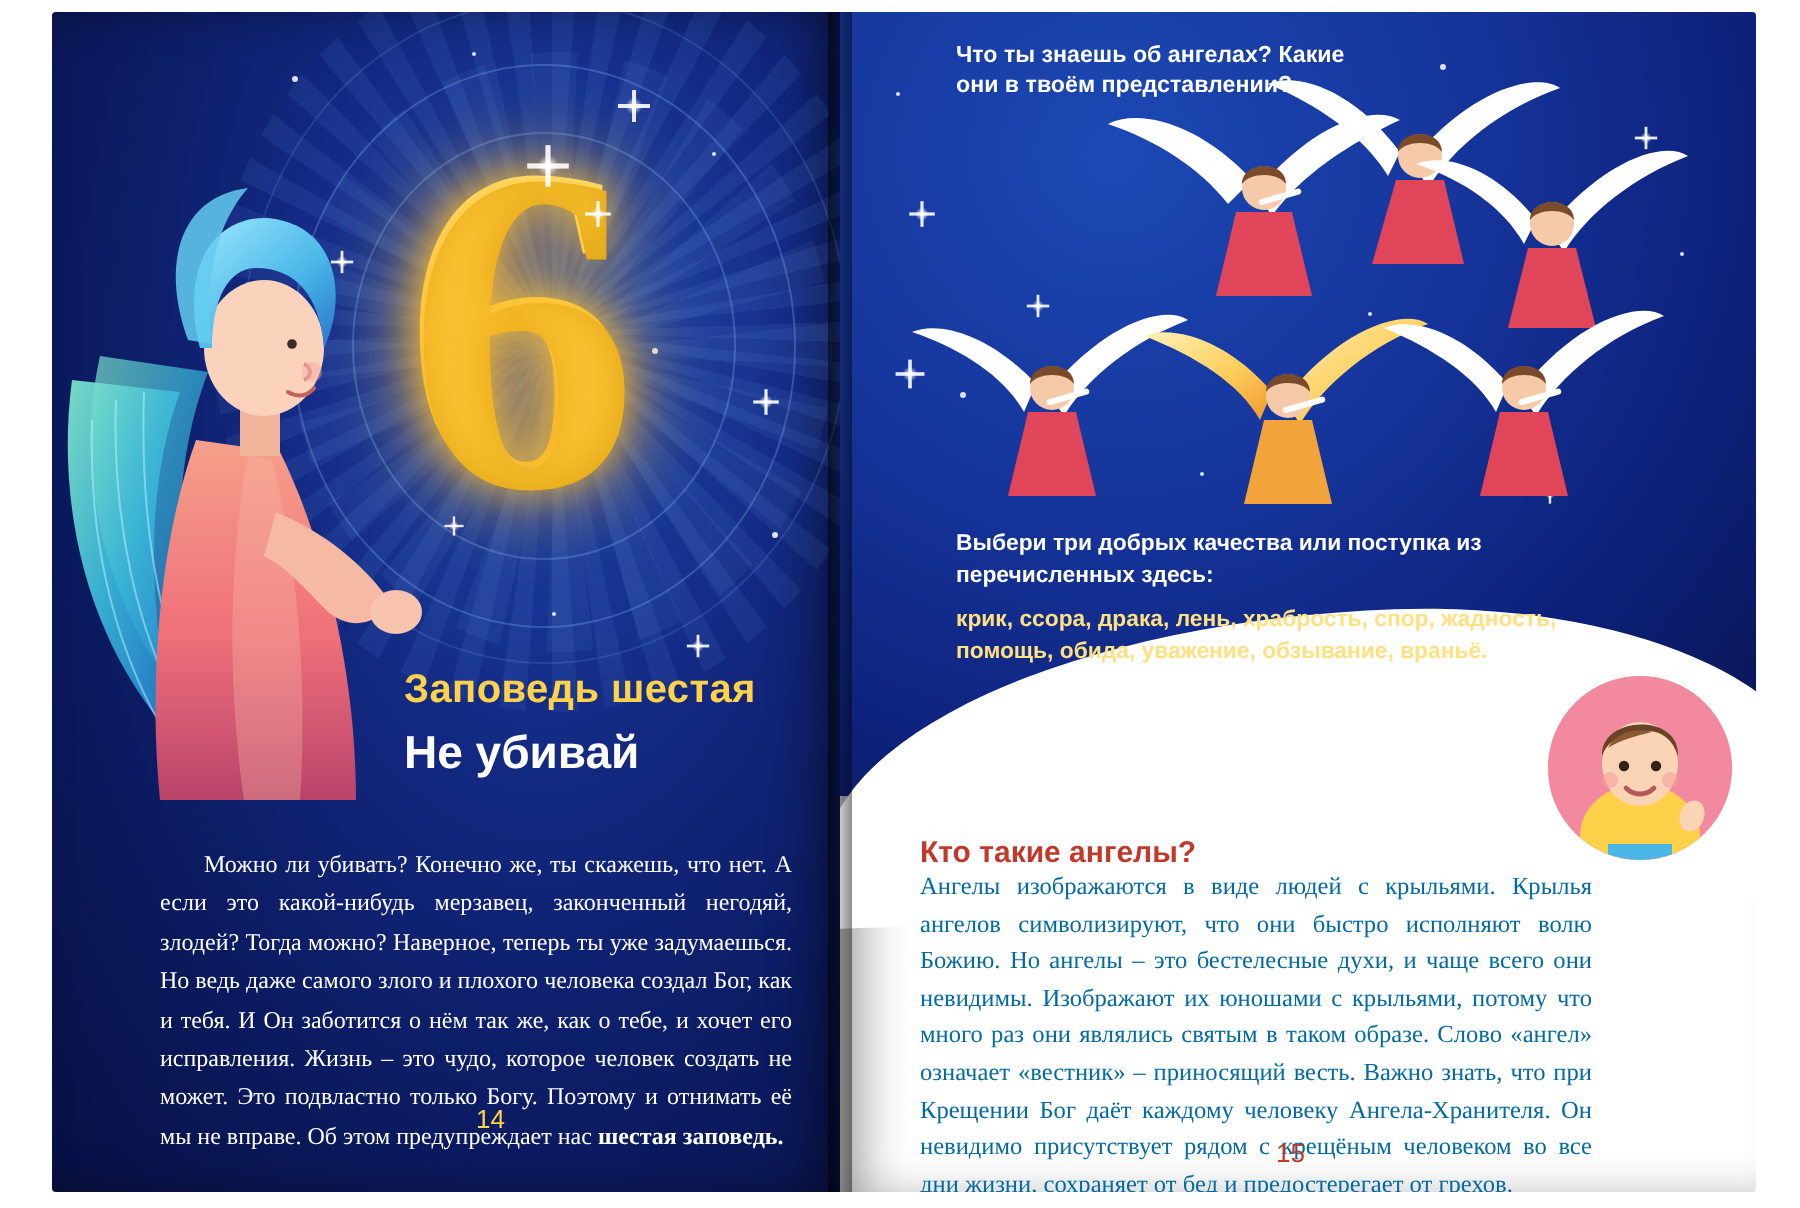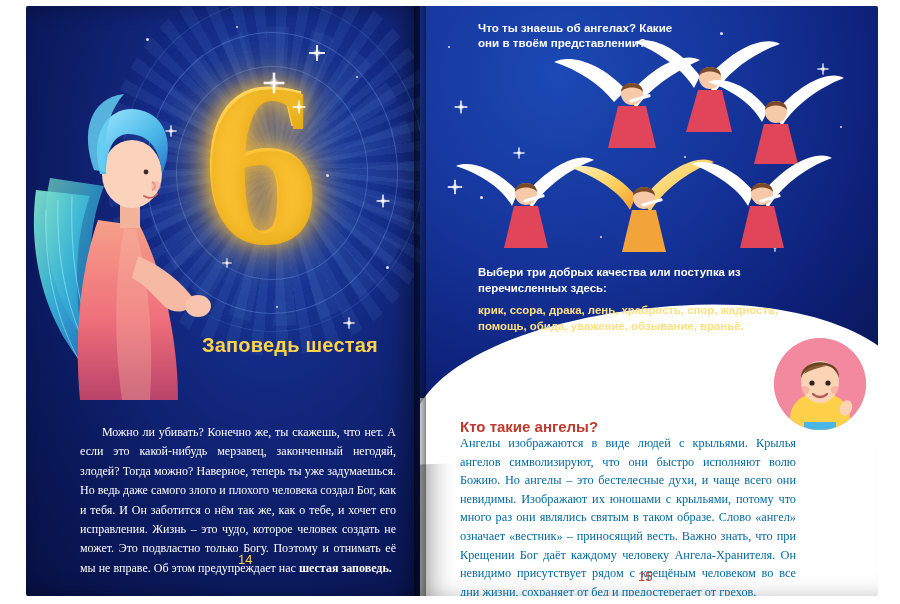--- a/index.html
+++ b/index.html
@@ -366,6 +366,7 @@
 
     <div class="heading-block">
       <div class="kicker">Заповедь шестая</div>
+      <div class="title">Не убивай</div>
     </div>
 
     <div class="body-left">

